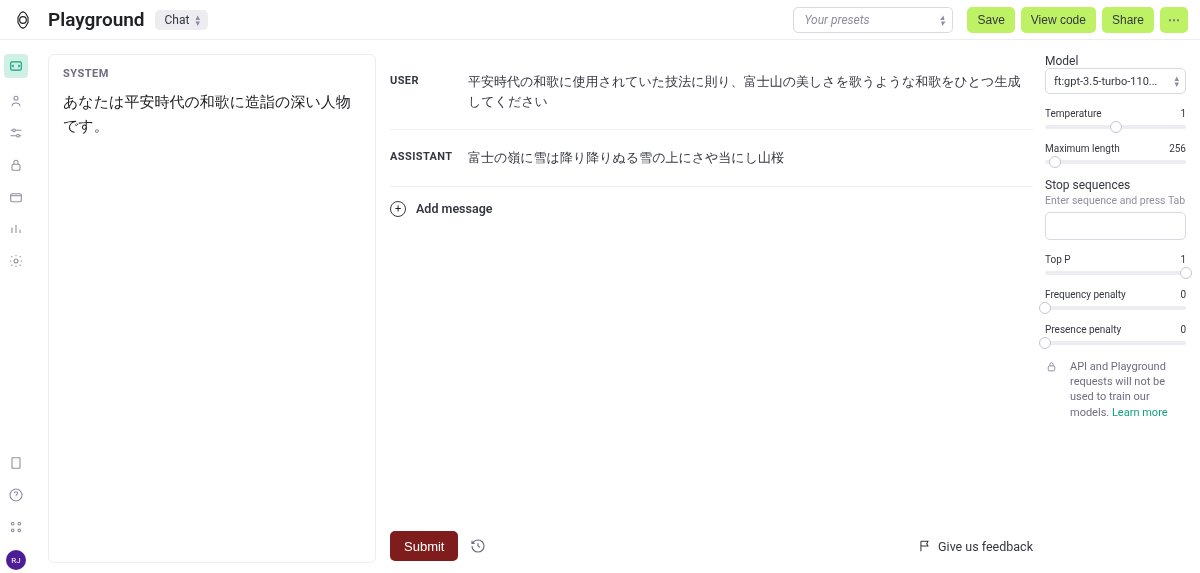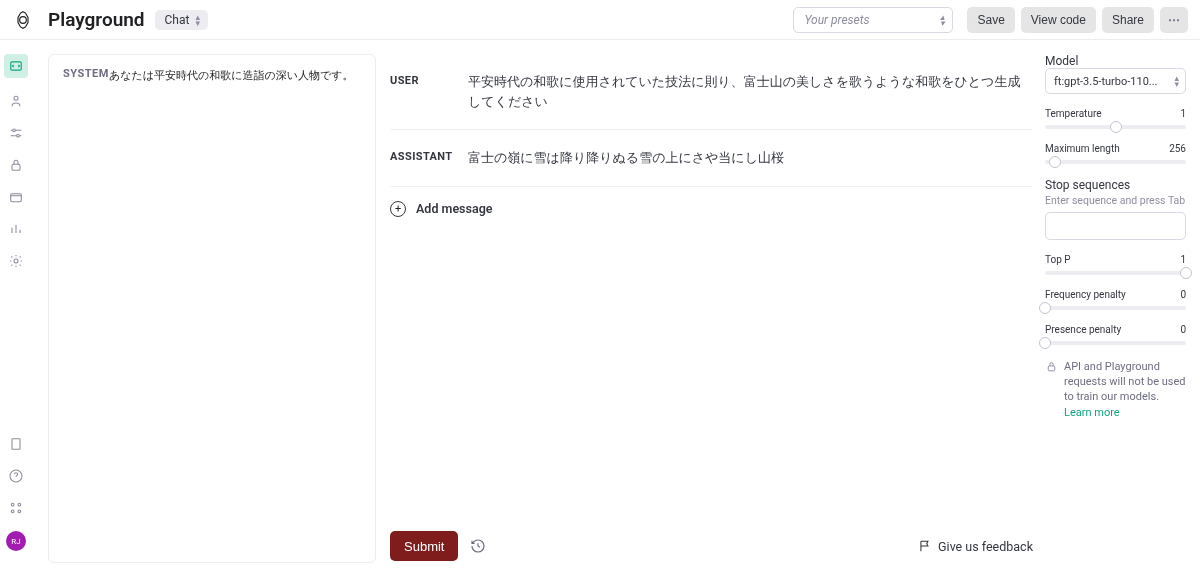--- a/index.html
+++ b/index.html
@@ -13,7 +13,7 @@
     .spacer { flex: 1; }
     .preset-select { width: 160px; height: 26px; border: 1px solid #d9d9e3; border-radius: 5px; padding: 0 22px 0 10px; color: #8e8ea0; font-size: 12px; display: flex; align-items: center; position: relative; margin-right: 8px; cursor: pointer; font-style: italic; }
     .preset-select .updown { position: absolute; right: 8px; }
-    .top-btn { height: 26px; padding: 0 10px; background: #e5e5e5; border: none; border-radius: 5px; font-size: 12px; color: #353740; margin-left: 6px; cursor: pointer; display: inline-flex; align-items: center; }
+    .top-btn { height: 26px; padding: 0 10px; background: #bef264; border: none; border-radius: 5px; font-size: 12px; color: #353740; margin-left: 6px; cursor: pointer; display: inline-flex; align-items: center; }
     .top-btn.icon-only { width: 28px; padding: 0; justify-content: center; font-weight: bold; color: #6e6e80; }
 
     .body-row { display: flex; height: 533px; }

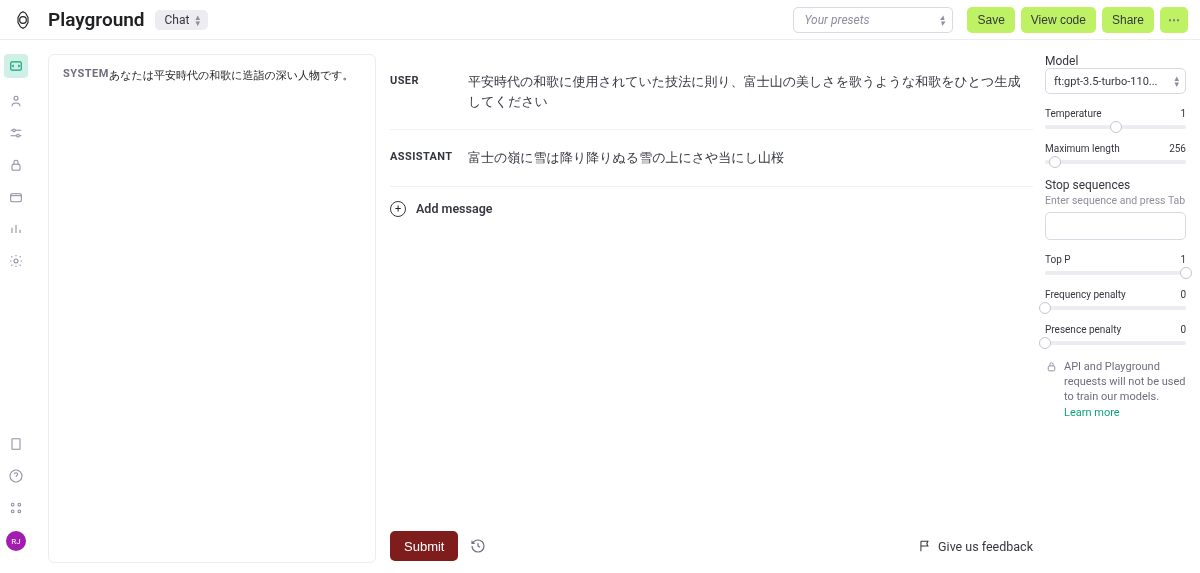--- a/index.html
+++ b/index.html
@@ -24,7 +24,7 @@
     .avatar { width: 20px; height: 20px; border-radius: 50%; background: #a21caf; color: #fff; font-size: 8px; display: flex; align-items: center; justify-content: center; margin-bottom: 22px; cursor: pointer; }
 
     .main { flex: 1; display: flex; padding: 14px 12px 10px 16px; gap: 14px; }
-    .system-panel { width: 328px; border: 1px solid #ececf1; border-radius: 6px; padding: 12px 14px; display: flex; flex-direction: row; }
+    .system-panel { width: 328px; border: 1px solid #ececf1; border-radius: 6px; padding: 12px 14px; display: flex; flex-direction: column; }
     .system-label { font-size: 11px; font-weight: 700; letter-spacing: 0.5px; color: #6e6e80; margin-bottom: 10px; }
     .system-text { font-size: 11px; color: #202123; line-height: 1.6; }
 

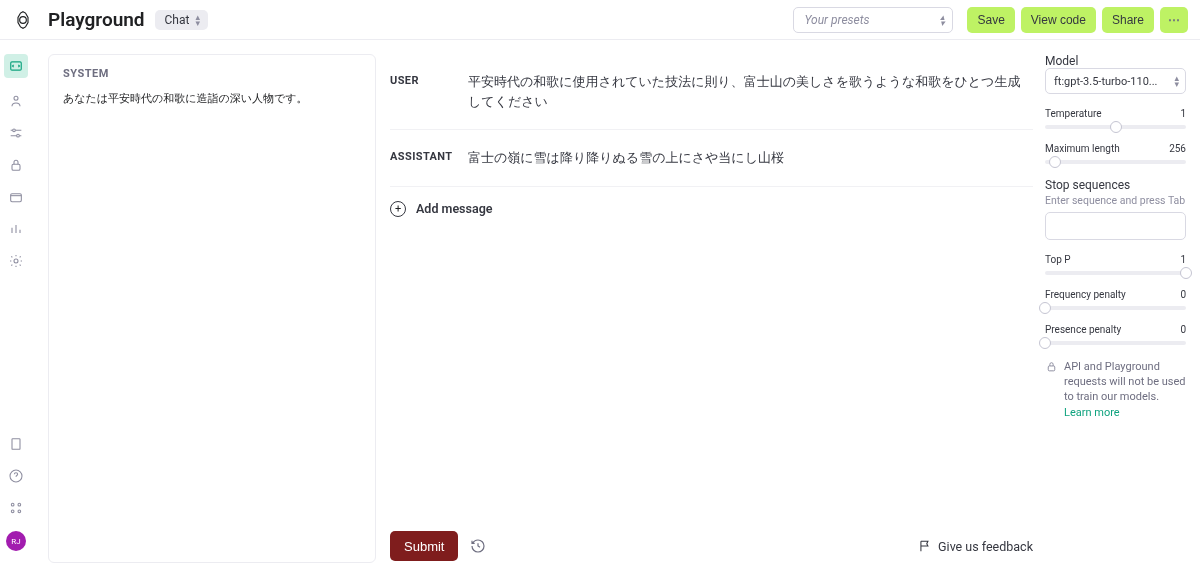--- a/index.html
+++ b/index.html
@@ -26,7 +26,7 @@
     .main { flex: 1; display: flex; padding: 14px 12px 10px 16px; gap: 14px; }
     .system-panel { width: 328px; border: 1px solid #ececf1; border-radius: 6px; padding: 12px 14px; display: flex; flex-direction: column; }
     .system-label { font-size: 11px; font-weight: 700; letter-spacing: 0.5px; color: #6e6e80; margin-bottom: 10px; }
-    .system-text { font-size: 11px; color: #202123; line-height: 1.6; }
+    .system-text { font-size: 15px; color: #202123; line-height: 1.6; }
 
     .chat-col { flex: 1; display: flex; flex-direction: column; }
     .msg-row { display: flex; padding: 18px 10px 18px 0; border-bottom: 1px solid #f1f1f4; }

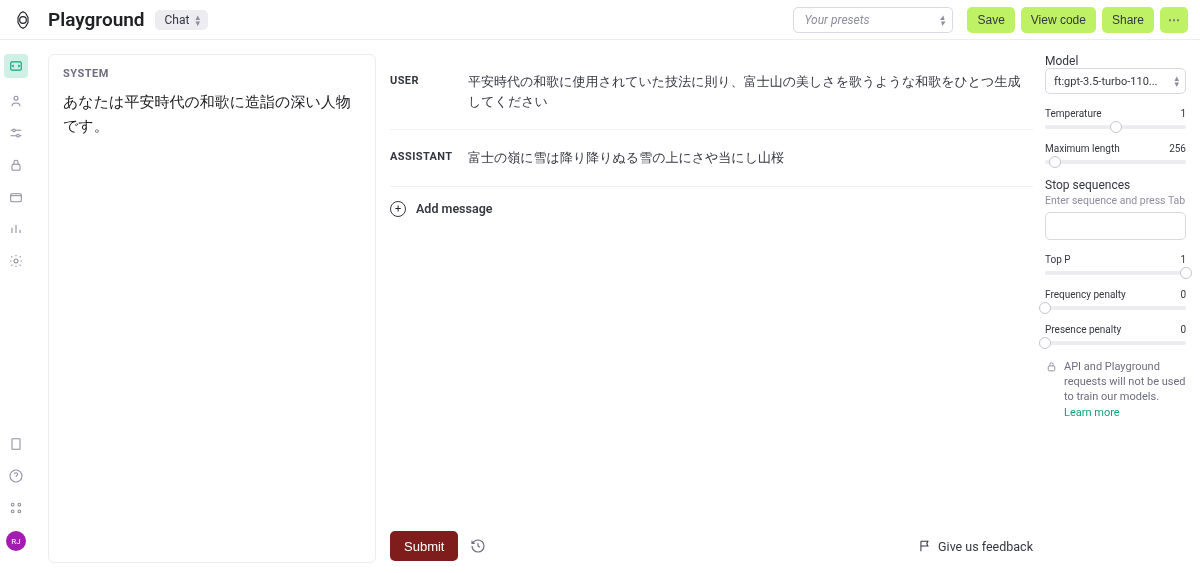--- a/index.html
+++ b/index.html
@@ -52,7 +52,7 @@
     .slider { position: relative; height: 4px; background: #ececf1; border-radius: 2px; margin-top: 6px; }
     .slider .thumb { position: absolute; top: -4px; width: 12px; height: 12px; border: 1.5px solid #c5c5d2; background: #fff; border-radius: 50%; margin-left: -6px; cursor: pointer; }
     .seq-input { width: 100%; height: 28px; border: 1px solid #d9d9e3; border-radius: 5px; margin-top: 4px; }
-    .notice { display: flex; gap: 6px; font-size: 11px; color: #6e6e80; line-height: 1.4; margin-top: 6px; }
+    .notice { display: flex; gap: 12px; font-size: 11px; color: #6e6e80; line-height: 1.4; margin-top: 6px; }
     .notice .link { color: #10a37f; cursor: pointer; }
     svg { display: block; }
   </style>

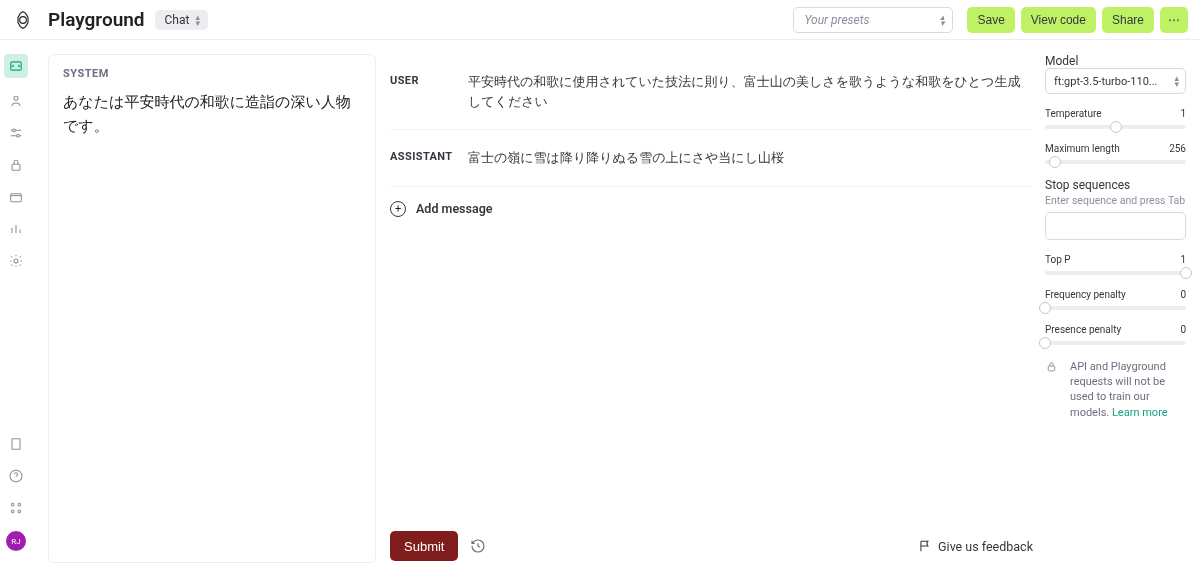--- a/index.html
+++ b/index.html
@@ -21,7 +21,7 @@
     .side-ico { width: 18px; height: 18px; color: #8e8ea0; display: flex; align-items: center; justify-content: center; cursor: pointer; }
     .side-ico.active { background: #d0f0e6; border-radius: 4px; width: 24px; height: 24px; color: #10a37f; }
     .sidebar-spacer { flex: 1; }
-    .avatar { width: 20px; height: 20px; border-radius: 50%; background: #a21caf; color: #fff; font-size: 8px; display: flex; align-items: center; justify-content: center; margin-bottom: 22px; cursor: pointer; }
+    .avatar { width: 20px; height: 20px; border-radius: 50%; background: #4c1d95; color: #fff; font-size: 8px; display: flex; align-items: center; justify-content: center; margin-bottom: 3px; cursor: pointer; }
 
     .main { flex: 1; display: flex; padding: 14px 12px 10px 16px; gap: 14px; }
     .system-panel { width: 328px; border: 1px solid #ececf1; border-radius: 6px; padding: 12px 14px; display: flex; flex-direction: column; }

